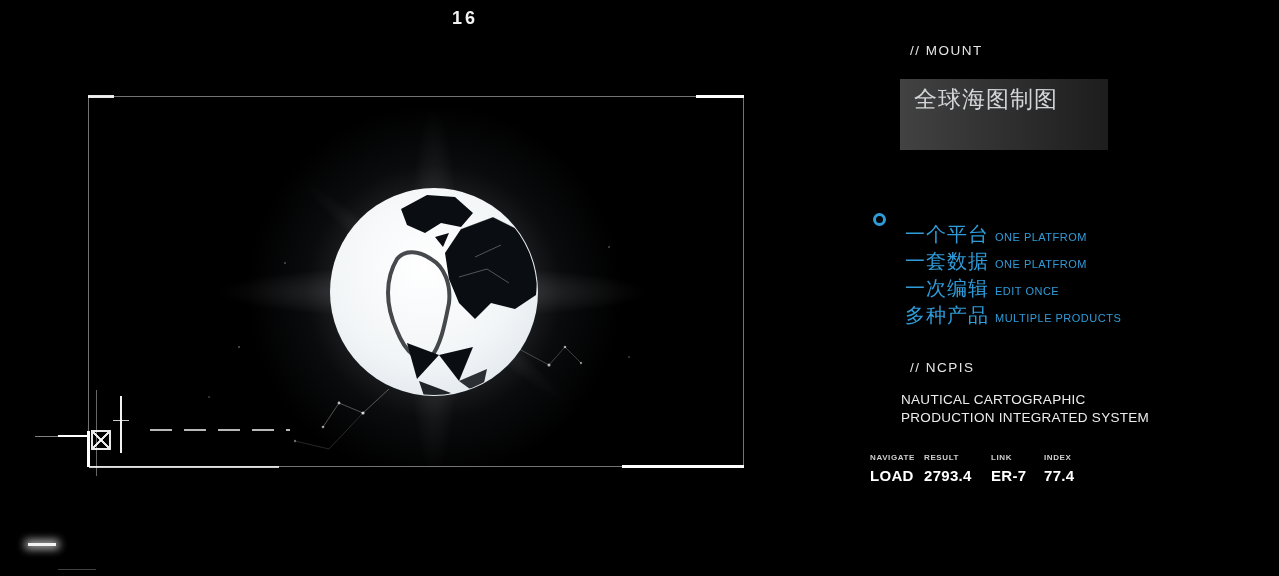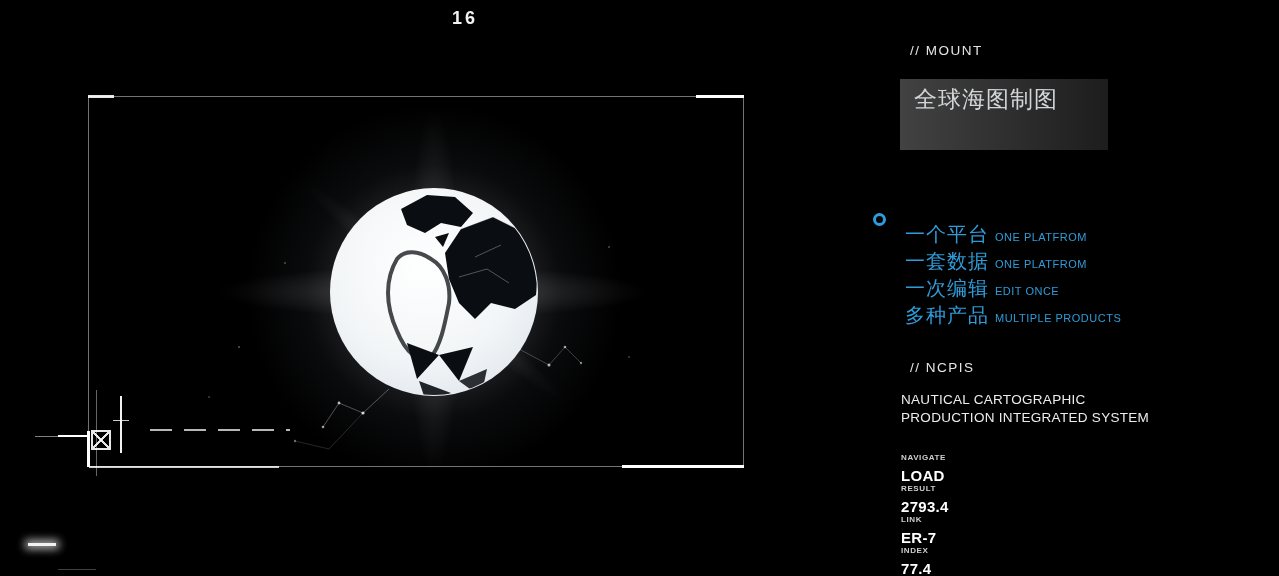--- a/index.html
+++ b/index.html
@@ -72,7 +72,7 @@
   .feature-zh { font-size:20px; letter-spacing:1px; }
   .feature-en { font-size:11px; font-weight:normal; letter-spacing:.5px; }
   .system-name { position:absolute; left:901px; top:391px; color:#ececec; font-size:13.5px; line-height:18px; letter-spacing:.3px; }
-  .stats { position:absolute; left:901px; top:453px; display:flex;flex-direction:column; }
+  .stats { position:absolute; left:870px; top:453px; display:flex; }
   .stat { display:flex; flex-direction:column; }
   .stat:nth-child(1){ width:54px; } .stat:nth-child(2){ width:67px; }
   .stat:nth-child(3){ width:53px; } .stat:nth-child(4){ width:50px; }

